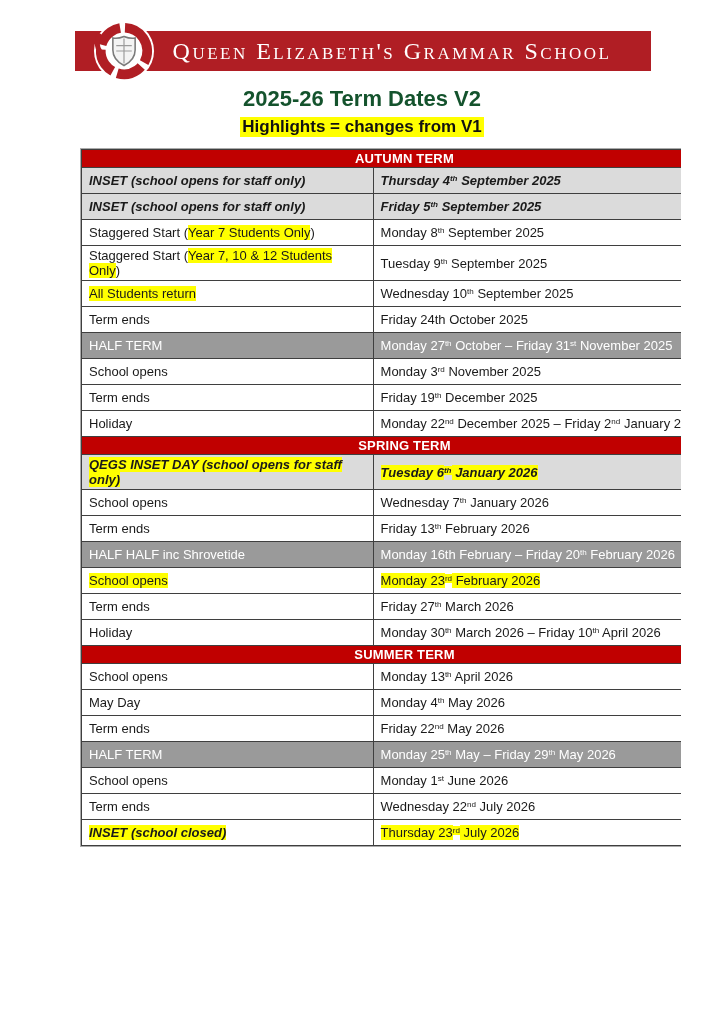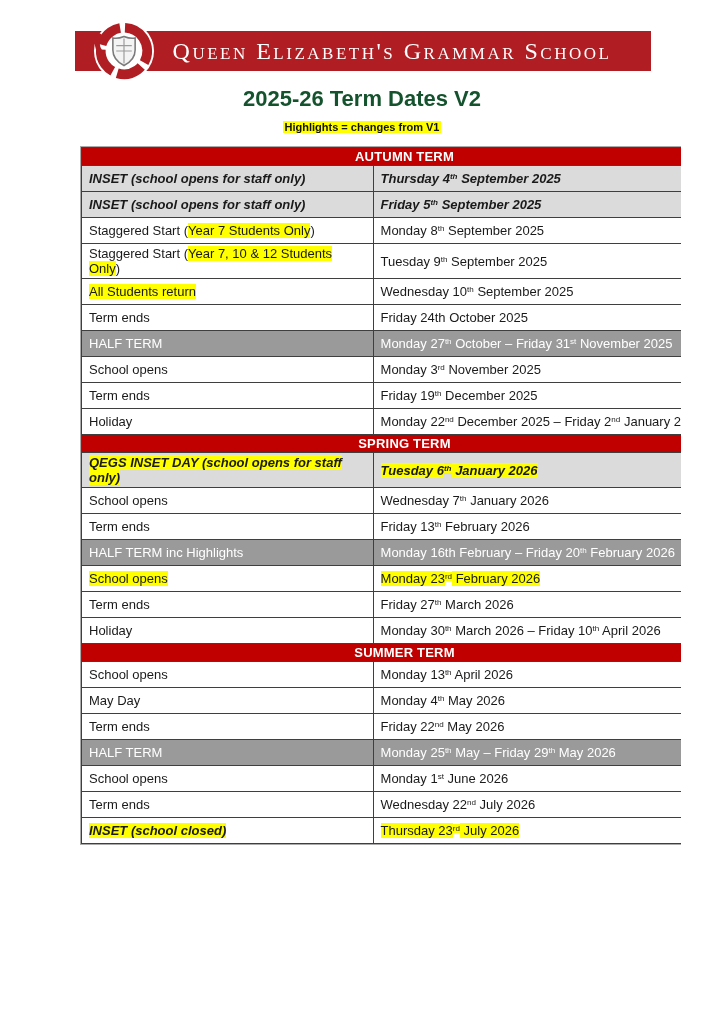--- a/index.html
+++ b/index.html
@@ -48,7 +48,7 @@
   .subtitle{
     display:inline-block;
     background:var(--highlight-yellow,#FFFF00);
-    font-size:11px;font-weight:700;color:#111;
+    font-size:17px;font-weight:700;color:#111;
     padding:0 2px;
   }
   

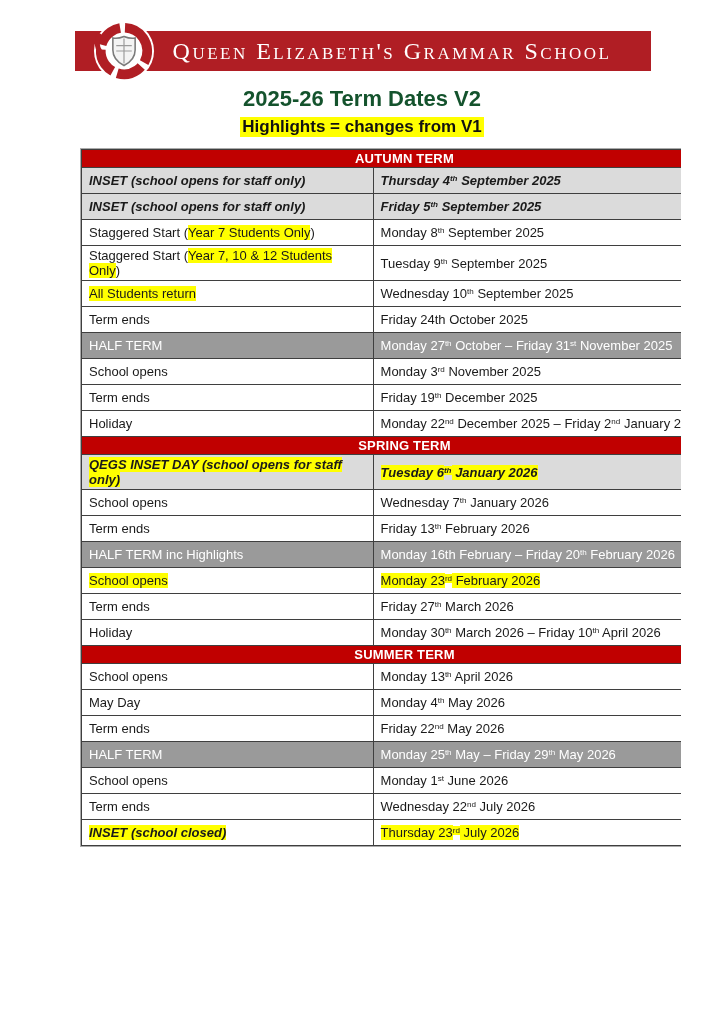--- a/index.html
+++ b/index.html
@@ -168,7 +168,7 @@
           <td><span>Friday 13</span><sup>th</sup><span> February 2026</span></td>
         </tr>
         <tr class="half">
-          <td><span>HALF TERM inc Highlights</span></td>
+          <td><span>HALF HALF inc Shrovetide</span></td>
           <td><span>Monday 16th February – Friday 20</span><sup>th</sup><span> February 2026</span></td>
         </tr>
         <tr class="plain">

